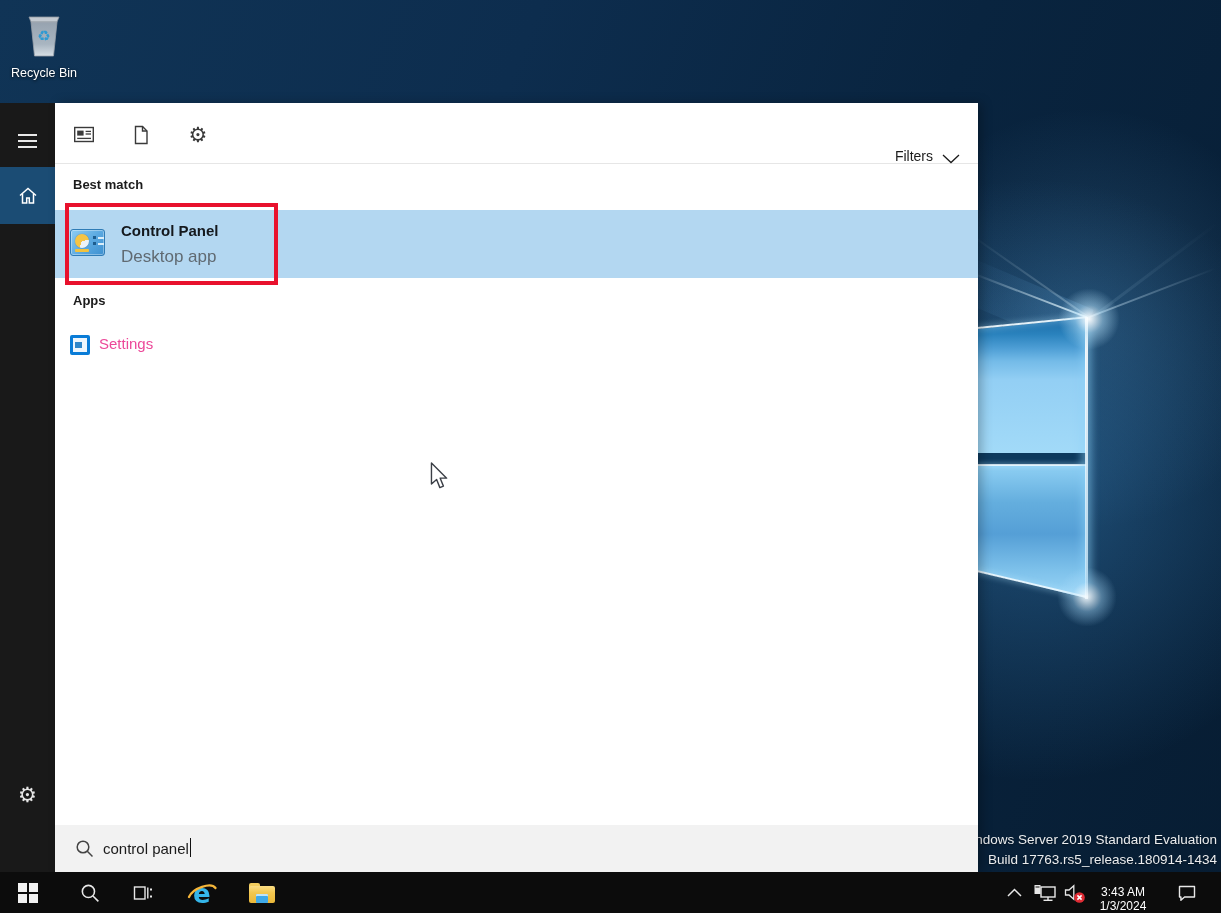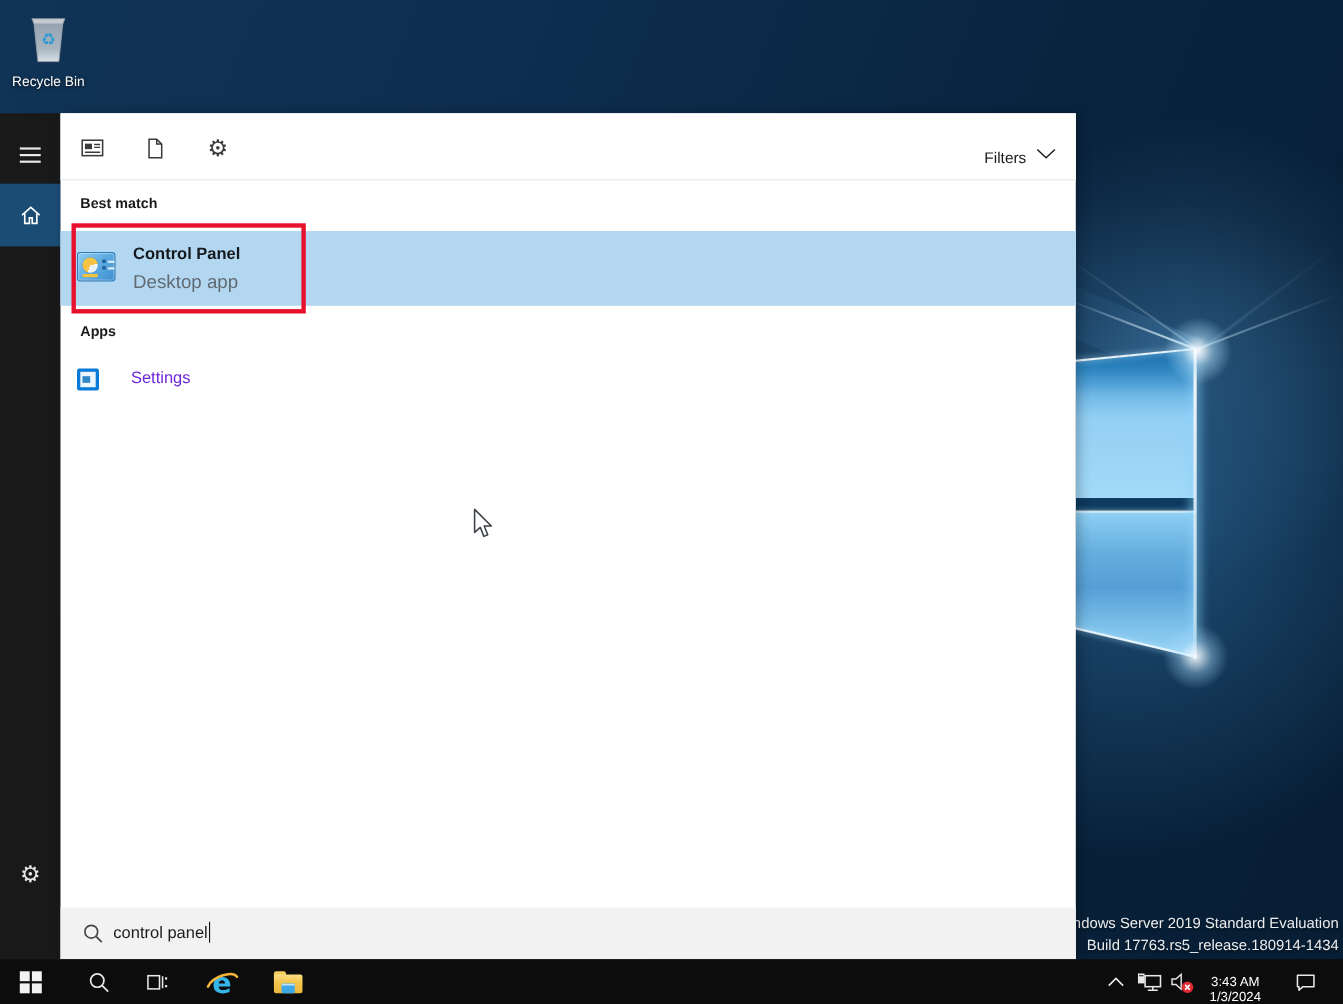--- a/index.html
+++ b/index.html
@@ -74,8 +74,8 @@
   .filterbar{ position:absolute; left:0; top:0; width:100%; height:61px; border-bottom:1px solid #e6e6e6; background:#fff; }
   .f-icon{ position:absolute; top:19px; width:26px; height:26px; display:flex; align-items:center; justify-content:center; cursor:pointer; }
   .f-apps{ left:16px; } .f-docs{ left:73px; } .f-gear{ left:130px; color:#3a3a3a; font-size:21px; line-height:1; }
-  .filters-btn{ position:absolute; right:18px; top:0; height:61px; display:flex; align-items:flex-start; gap:9px;
-    font-size:14px; color:#1b1b1b; cursor:pointer;margin-top:32px; }
+  .filters-btn{ position:absolute; right:18px; top:0; height:61px; display:flex; align-items:flex-end; gap:9px;
+    font-size:14px; color:#1b1b1b; cursor:pointer; }
 
   .sec-hdr{ position:absolute; left:18px; font-size:13px; font-weight:bold; color:#1b1b1b;text-align:right; }
   .hdr-best{ top:74px; }

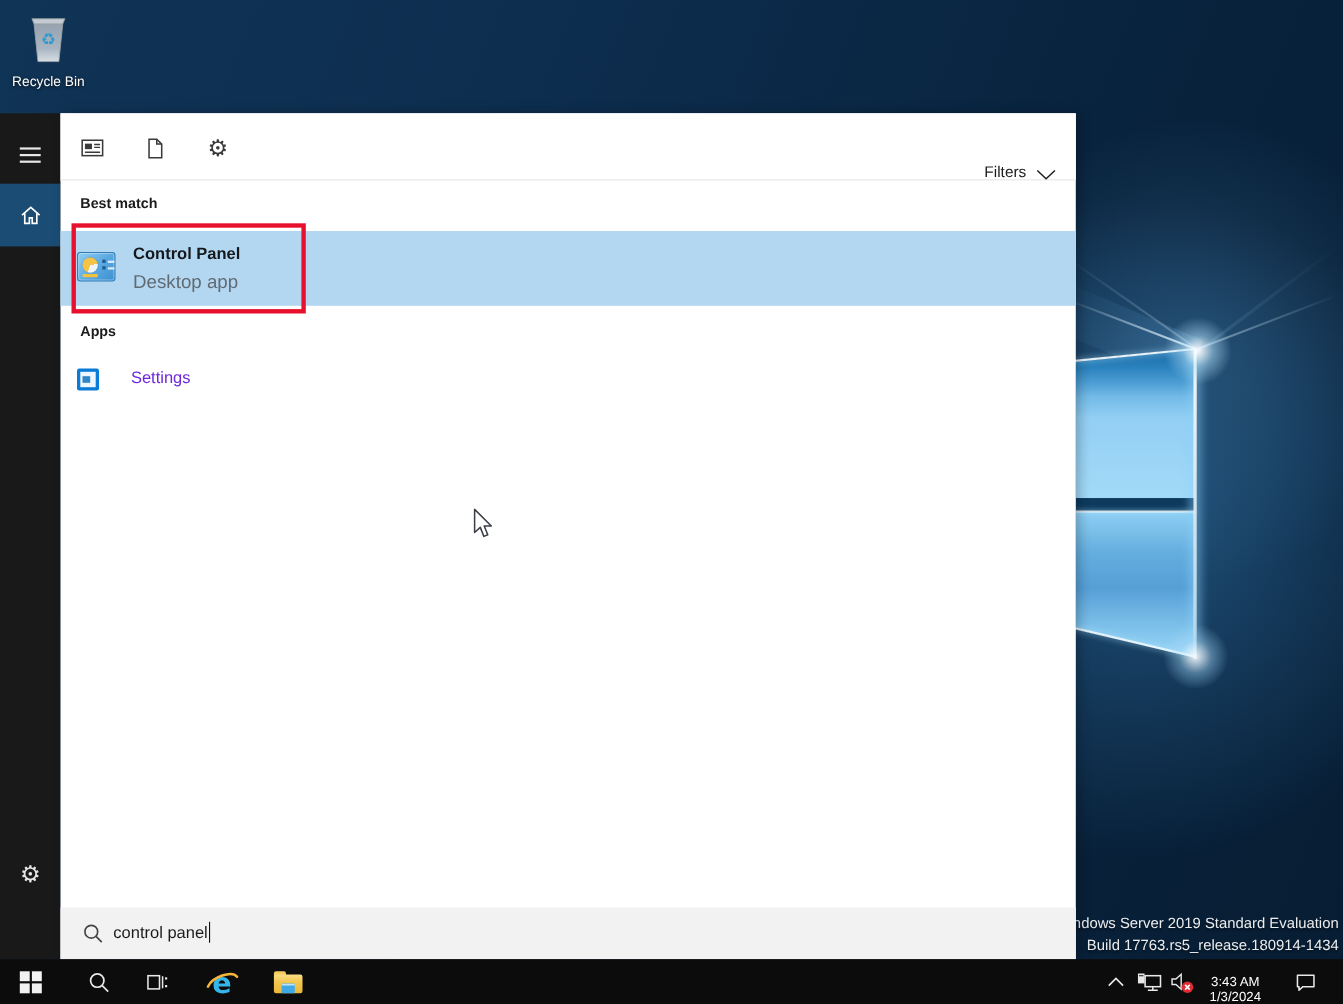--- a/index.html
+++ b/index.html
@@ -98,7 +98,7 @@
   .set-icon{ position:absolute; left:15px; top:10px; width:20px; height:20px; background:#0a7cd7; border-radius:2px; }
   .set-inner{ position:absolute; inset:3px; background:#eef6fd; }
   .set-core{ position:absolute; left:5px; top:7px; width:7px; height:6px; background:#2f86c9; }
-  .set-label{ position:absolute; left:64px; top:10px; font-size:15px; color:#6d28d9; }
+  .set-label{ position:absolute; left:44px; top:10px; font-size:15px; color:#ec4899; }
 
   .search-row{ position:absolute; left:0; top:722px; width:923px; height:47px; background:#f2f2f2; }
   .search-row svg{ position:absolute; left:19px; top:13px; }

